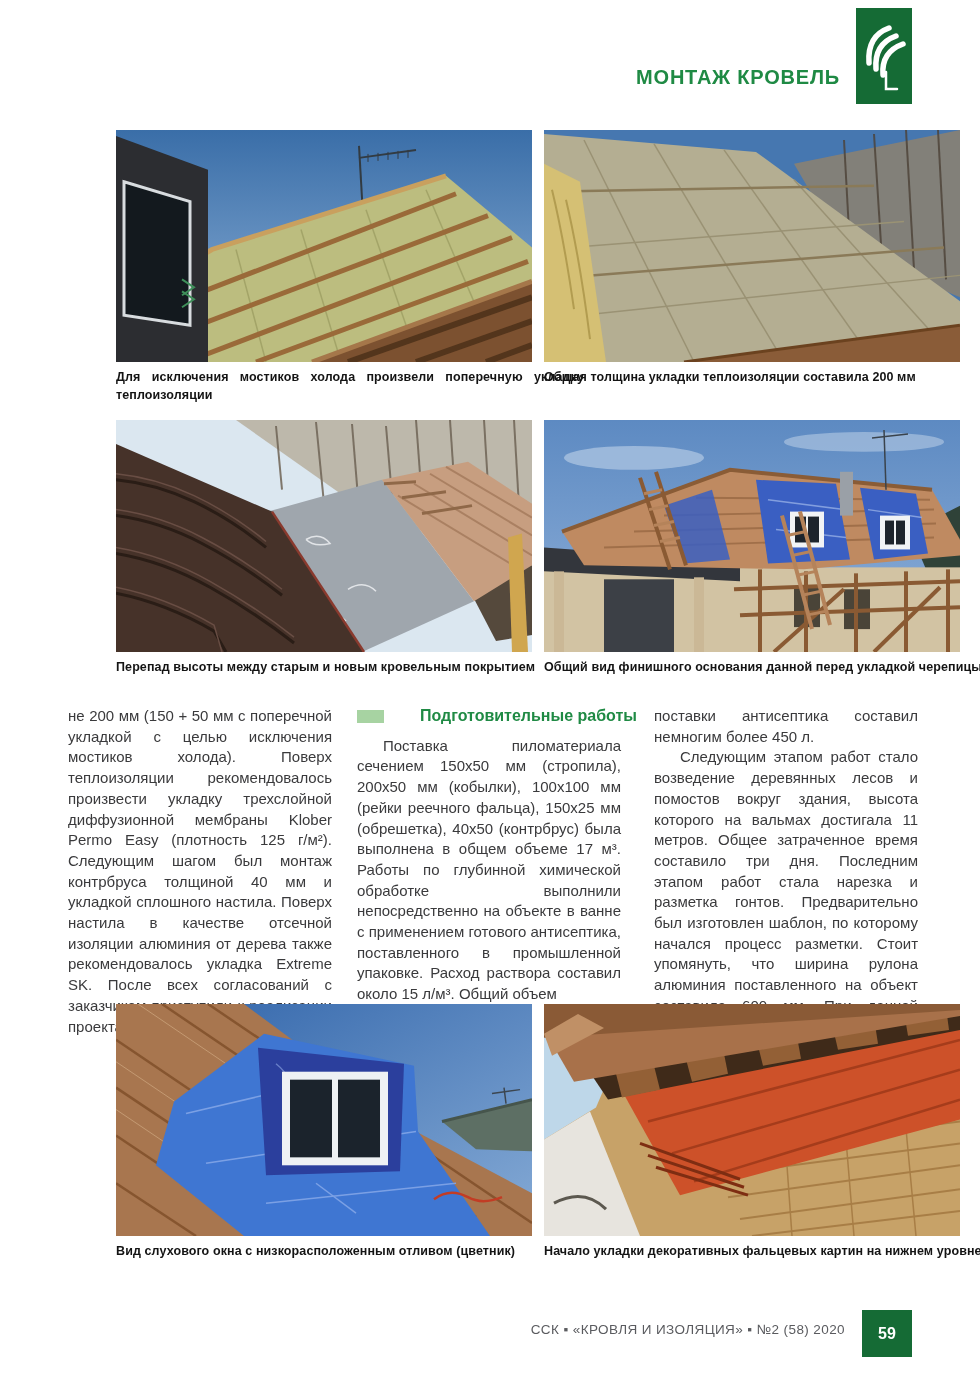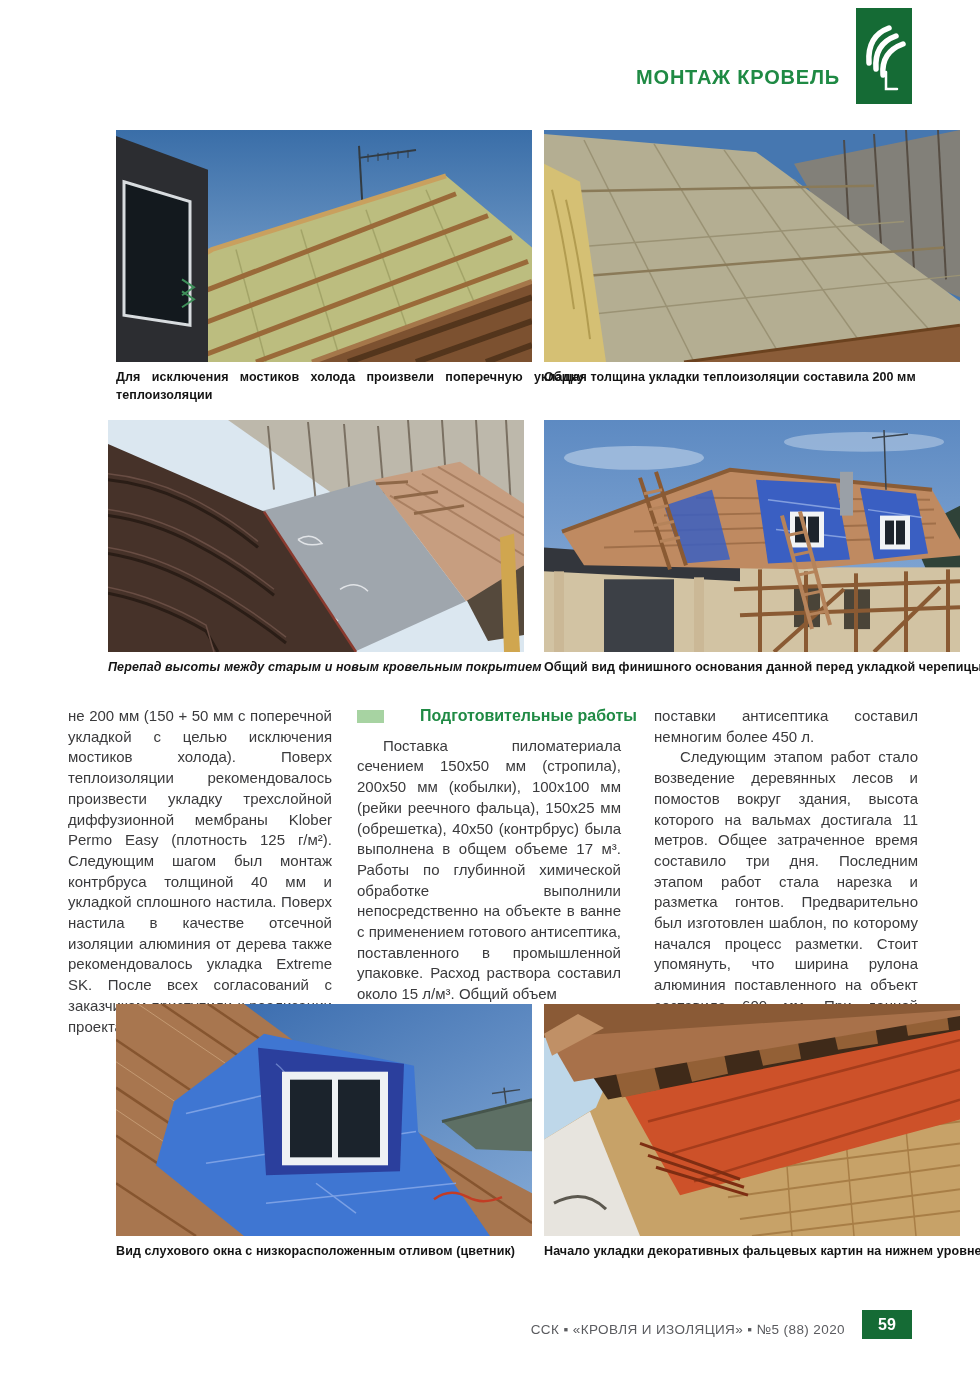--- a/index.html
+++ b/index.html
@@ -154,7 +154,7 @@
     <div class="caption">Общая толщина укладки теплоизоляции составила 200 мм</div>
   </div>
 
-  <div class="figure" style="left:60px;top:420px;font-style:italic;">
+  <div class="figure" style="left:68px;top:420px;">
     <div class="photo">
       <svg viewBox="0 0 416 233" preserveAspectRatio="none">
         <rect width="416" height="233" fill="#dbe7f0"></rect>

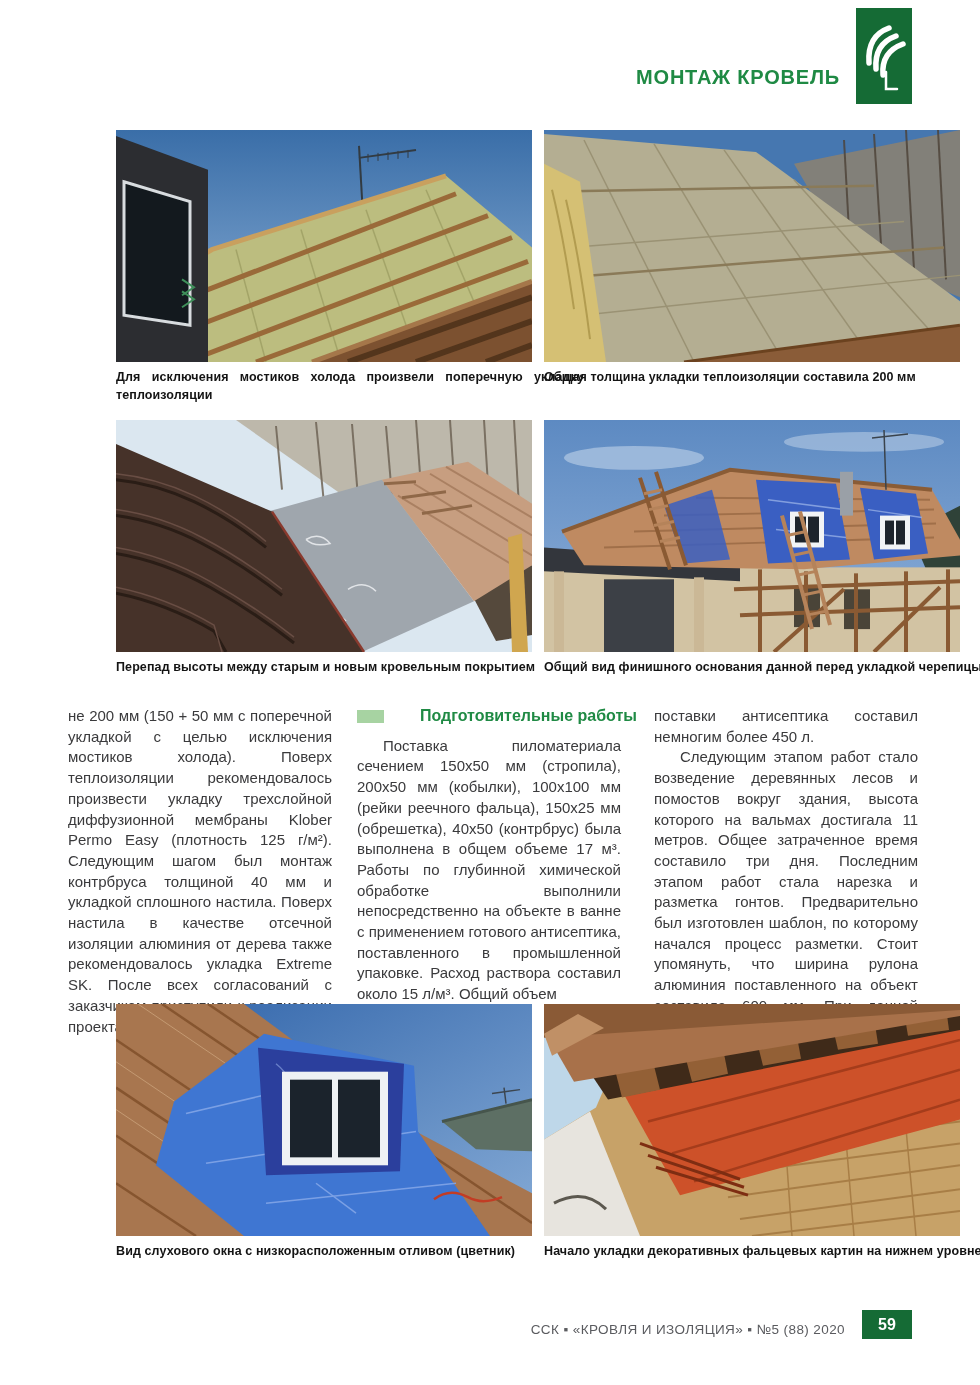--- a/index.html
+++ b/index.html
@@ -408,7 +408,7 @@
     <div class="caption">Начало укладки декоративных фальцевых картин на нижнем уровне</div>
   </div>
 
-  <div class="footer-line">ССК ▪ «КРОВЛЯ И ИЗОЛЯЦИЯ» ▪ №5 (88) 2020</div>
+  <div class="footer-line">ССК ▪ «КРОВЛЯ И ИЗОЛЯЦИЯ» ▪ №2 (58) 2020</div>
   <div class="page-number-box">
     <span>59</span>
   </div>

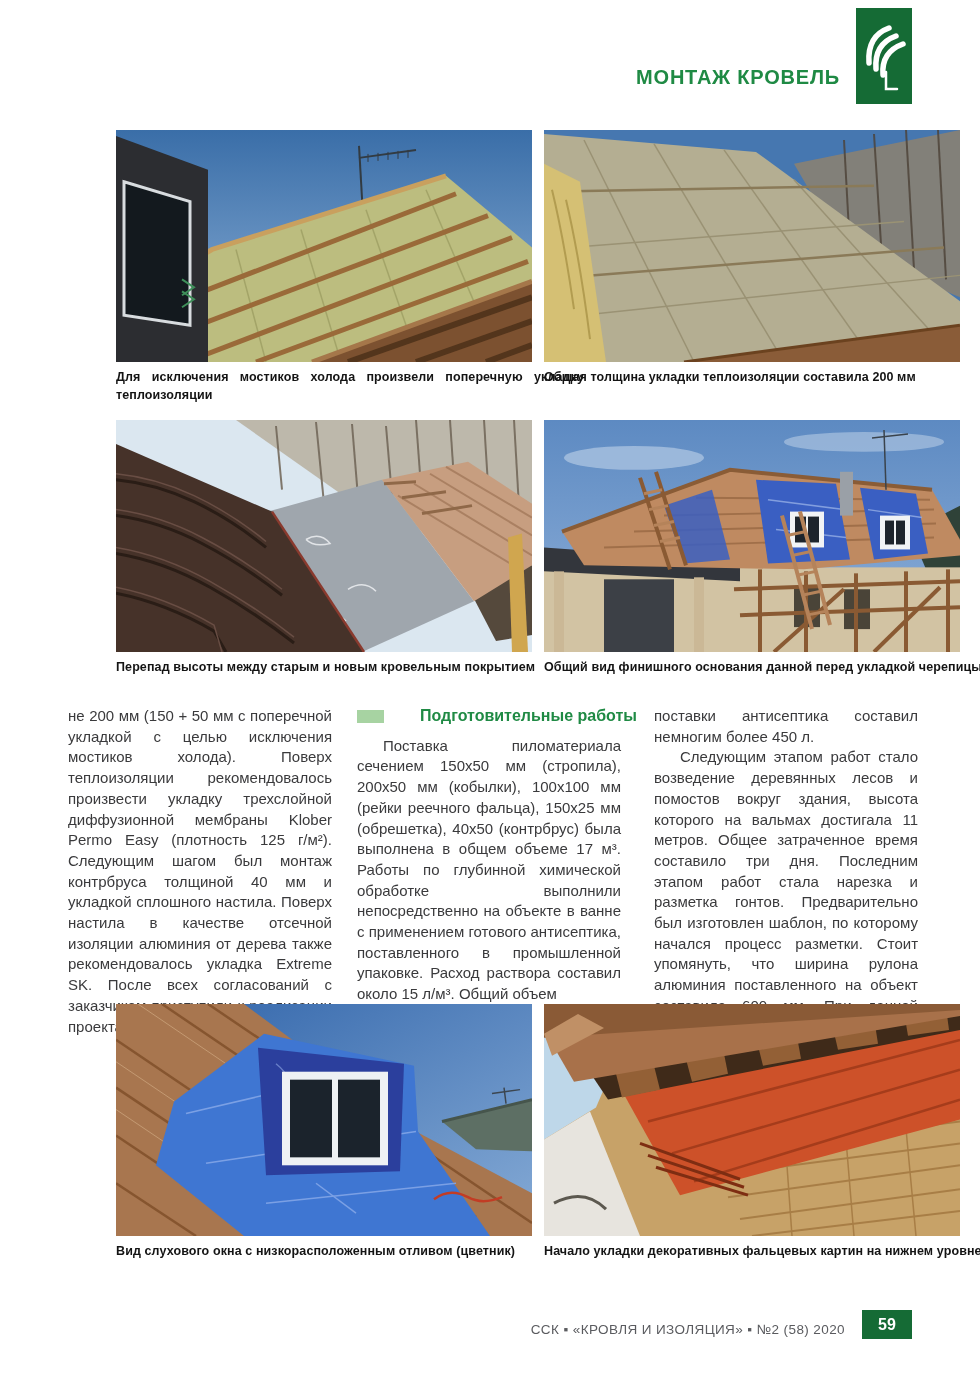--- a/index.html
+++ b/index.html
@@ -41,7 +41,7 @@
     letter-spacing:.4px;white-space:nowrap;
   }
   .page-number-box{
-    position:absolute;left:862px;top:1310px;width:50px;height:29px;background:#156b35;
+    position:absolute;left:862px;top:1310px;width:50px;height:47px;background:#156b35;
     display:flex;align-items:center;justify-content:center;
     color:#ffffff;font-size:16px;font-weight:bold;
   }

